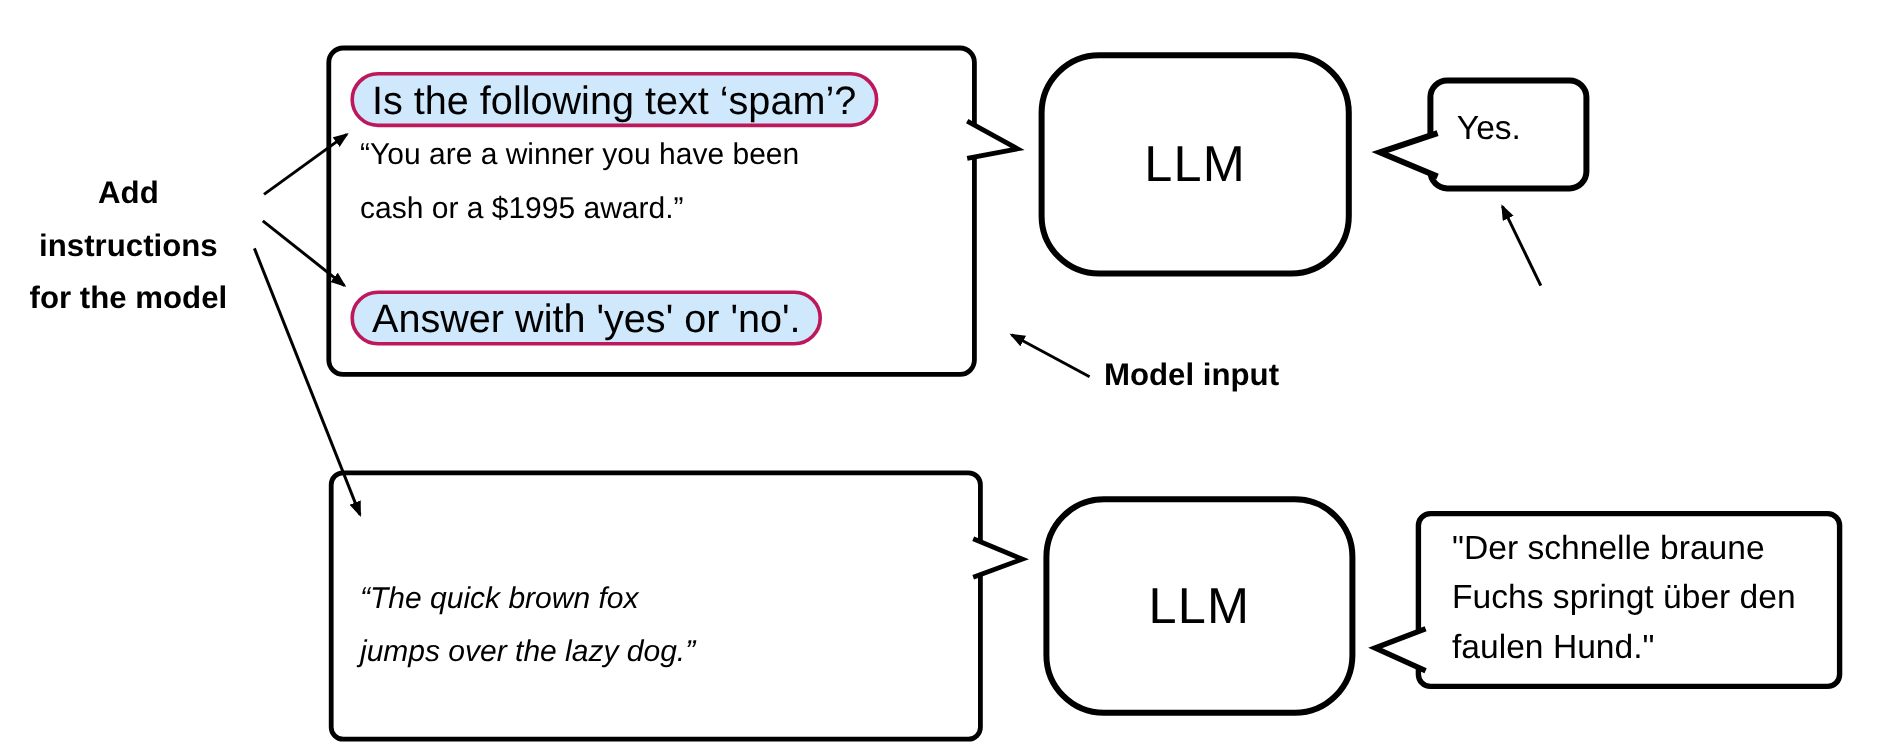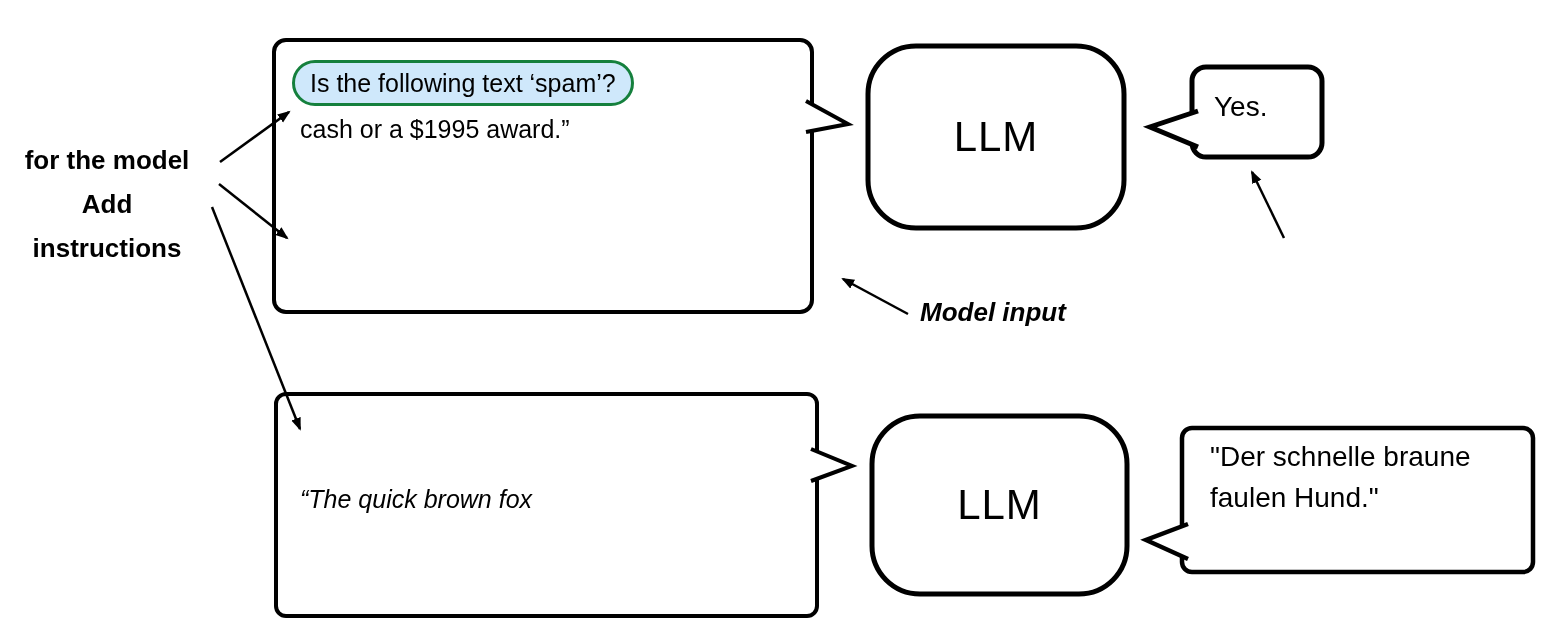--- a/index.html
+++ b/index.html
@@ -23,10 +23,10 @@
     align-items: center;
     height: 40px;
     padding: 0 15px;
-    border: 3px solid #15803d;
+    border: 3px solid #be185d;
     border-radius: 23px;
     background: #cfe8fb;
-    font-size: 25px;
+    font-size: 33px;
     line-height: 1;
     z-index: 3;
   }

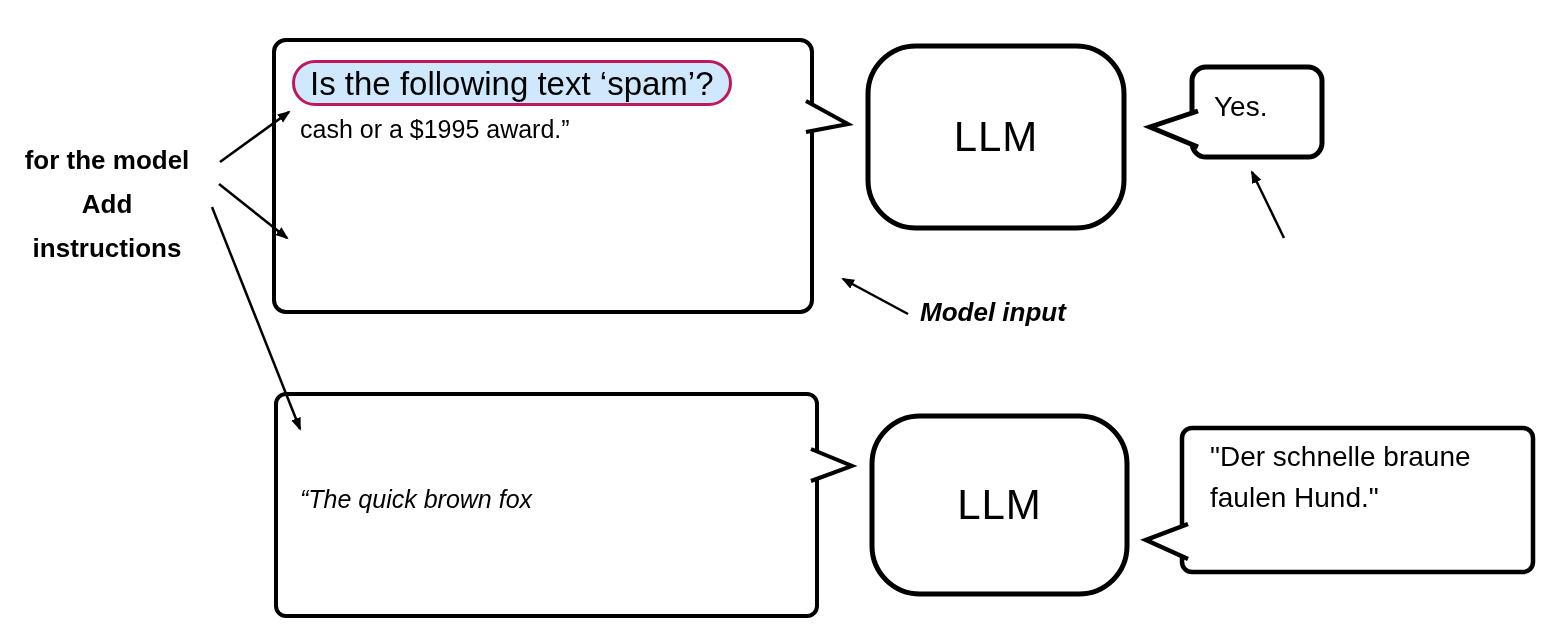--- a/index.html
+++ b/index.html
@@ -103,6 +103,7 @@
     <span>Is the following text ‘spam’?</span>
   </div>
   <div class="bodytext" style="left:300px; top:107px;">
+    <div>“You are a winner you have been</div>
     <div>cash or a $1995 award.”</div>
   </div>
 

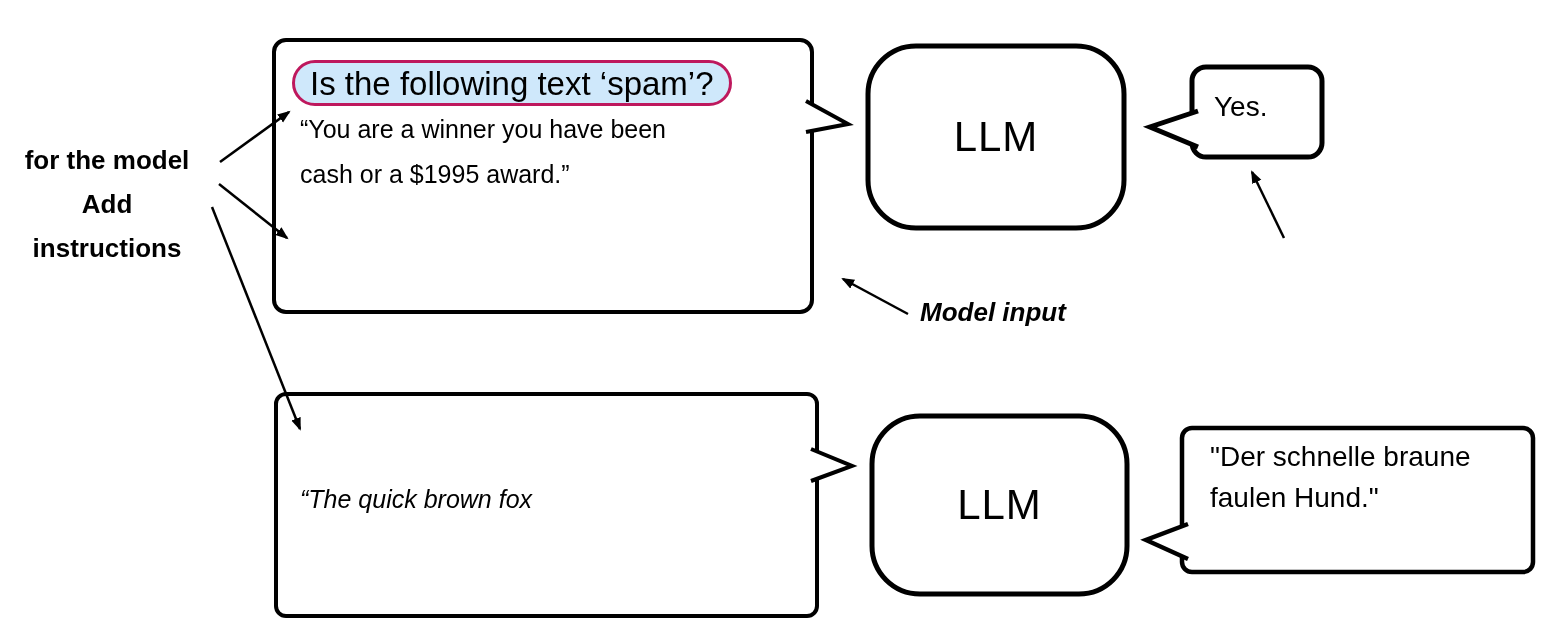--- a/index.html
+++ b/index.html
@@ -95,8 +95,8 @@
   </svg>
 
   <div class="bold-label" style="left:6px; top:138px; width:202px; text-align:center;">
+    <div>Add instructions</div>
     <div>for the model</div>
-    <div>Add instructions</div>
   </div>
 
   <div class="pill" style="left:292px; top:60px;">

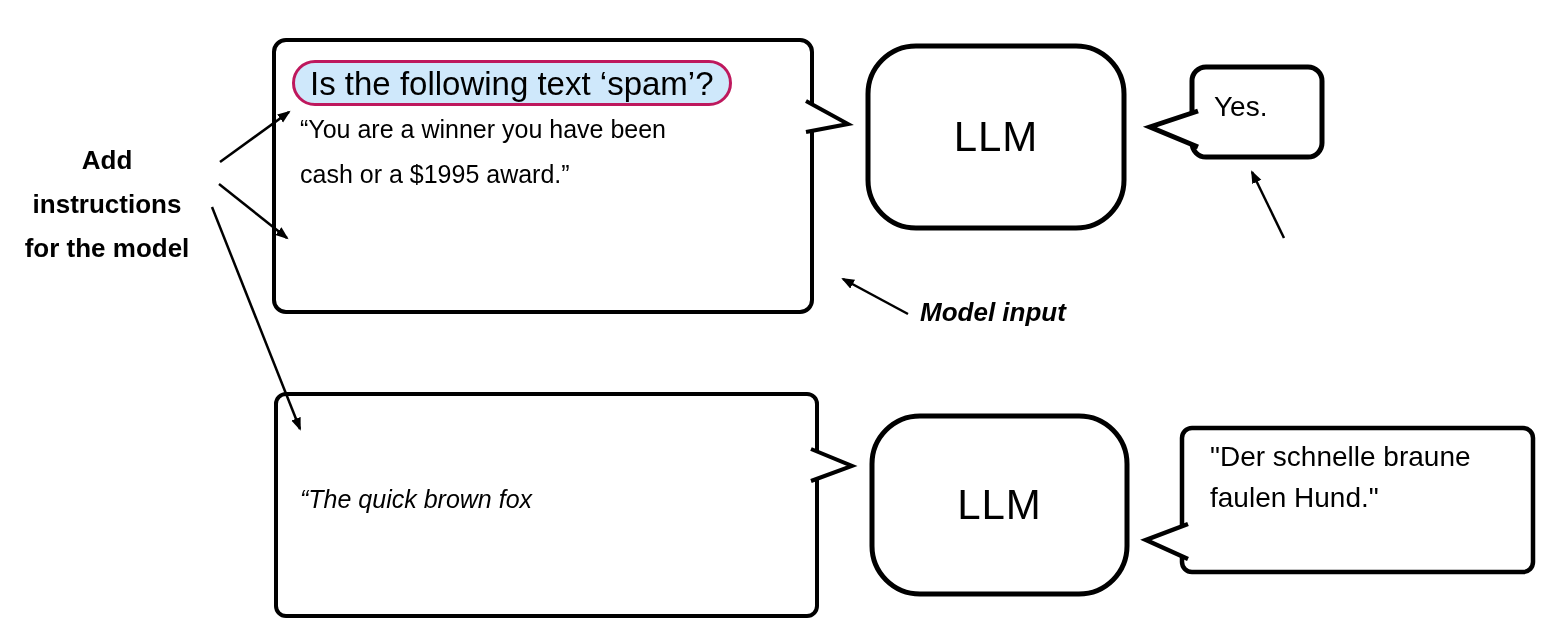--- a/index.html
+++ b/index.html
@@ -106,6 +106,9 @@
     <div>“You are a winner you have been</div>
     <div>cash or a $1995 award.”</div>
   </div>
+  <div class="pill" style="left:292px; top:242px;">
+    <span>Answer with 'yes' or 'no'.</span>
+  </div>
 
   <div class="llm-label" style="left:868px; top:46px; width:256px; height:182px;">LLM</div>
 

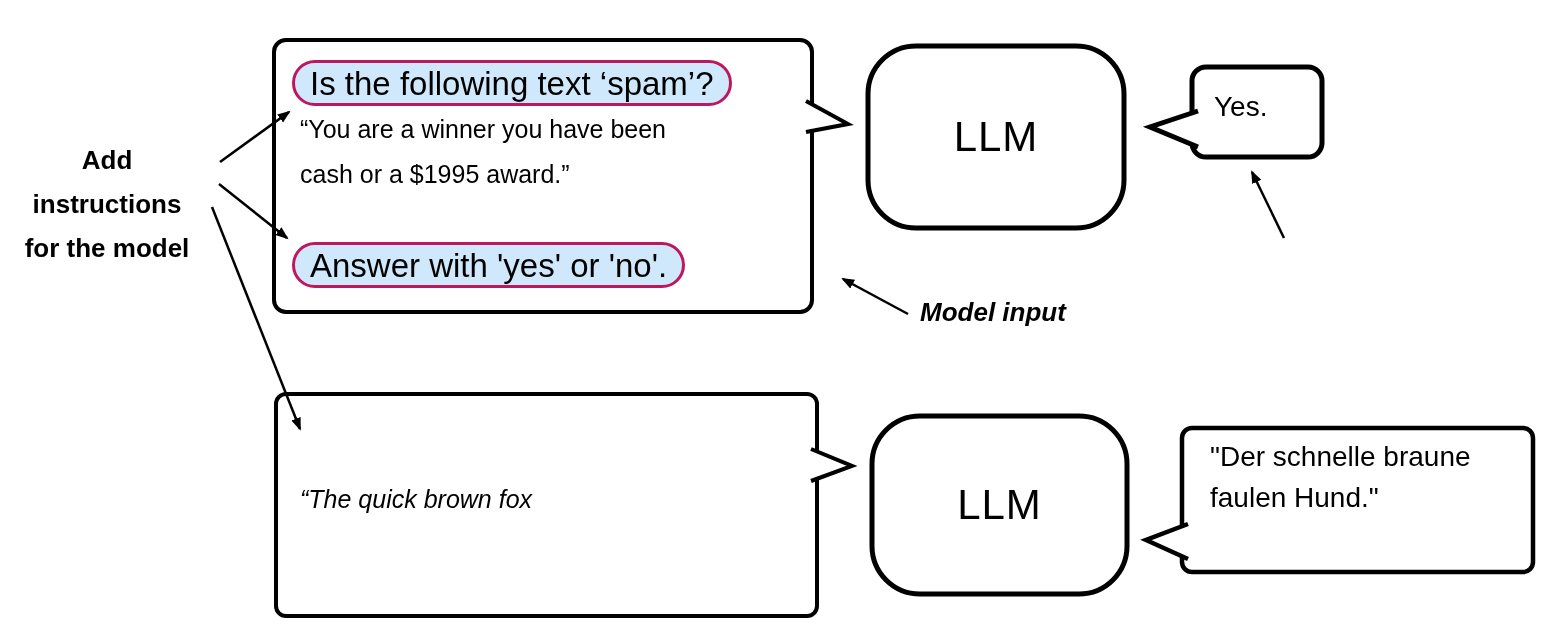--- a/index.html
+++ b/index.html
@@ -114,7 +114,7 @@
 
   <div class="bubble-text" style="left:1214px; top:86px;">Yes.</div>
 
-  <div class="bold-label" style="left:920px; top:290px;font-style:italic;">Model input</div>
+  <div class="bold-label" style="left:920px; top:290px;">Model input</div>
 
   <div class="bodytext" style="left:300px; top:477px; line-height:44px;font-style:italic;">
     <div>“The quick brown fox</div>

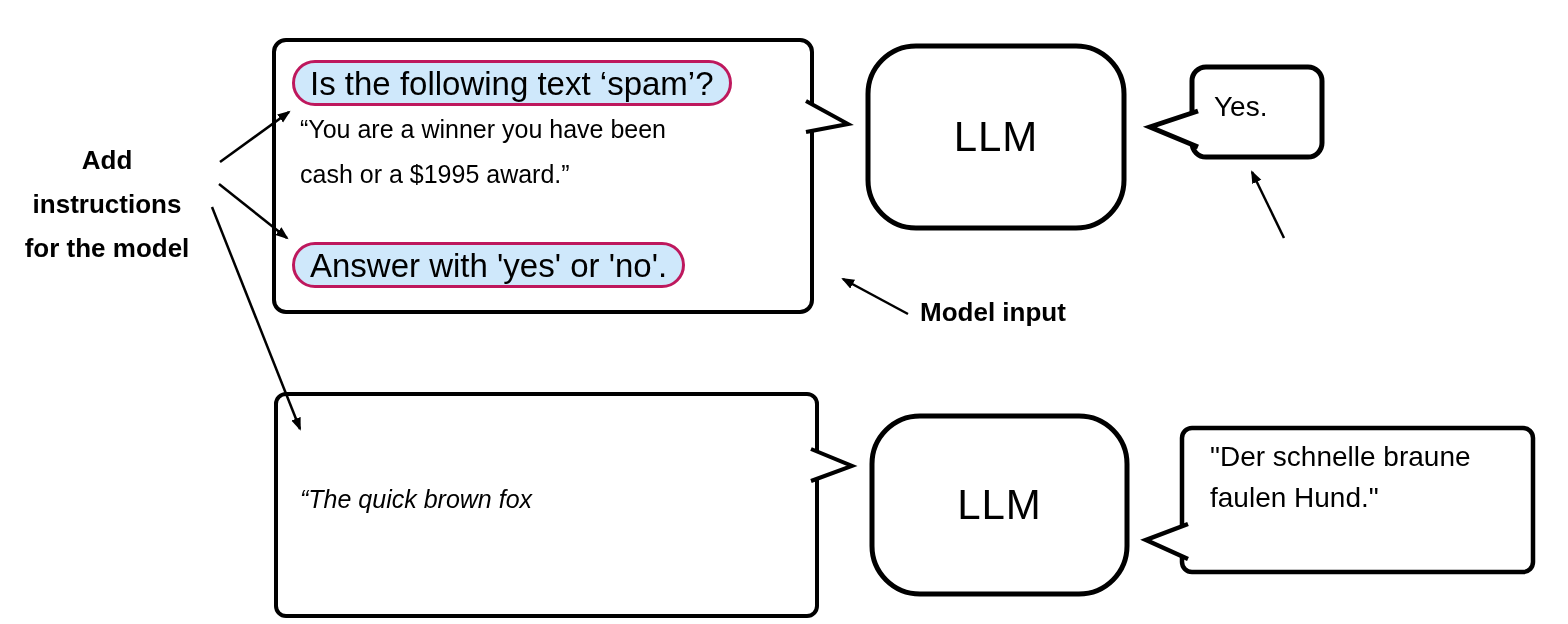--- a/index.html
+++ b/index.html
@@ -124,6 +124,7 @@
 
   <div class="bubble-text" style="left:1210px; top:436px;">
     <div>"Der schnelle braune</div>
+    <div>Fuchs springt über den</div>
     <div>faulen Hund."</div>
   </div>
 

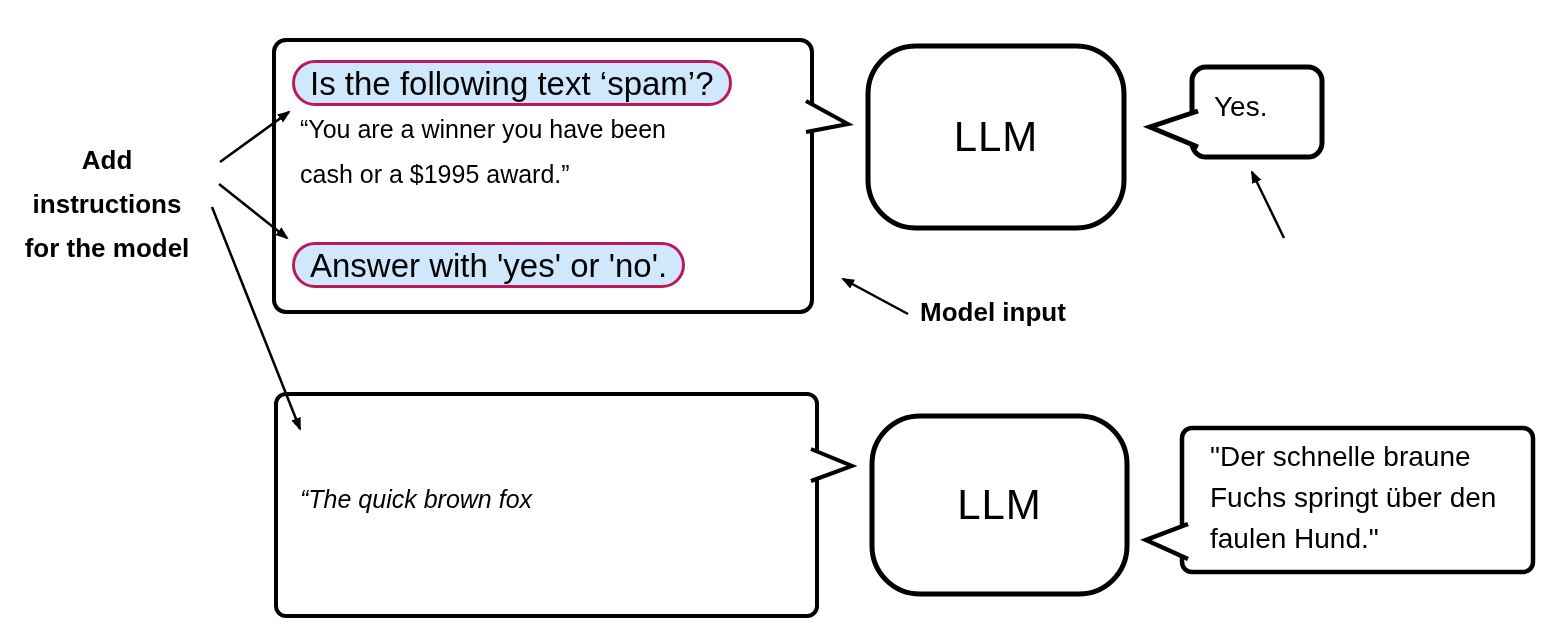--- a/index.html
+++ b/index.html
@@ -118,6 +118,7 @@
 
   <div class="bodytext" style="left:300px; top:477px; line-height:44px;font-style:italic;">
     <div>“The quick brown fox</div>
+    <div>jumps over the lazy dog.”</div>
   </div>
 
   <div class="llm-label" style="left:872px; top:416px; width:255px; height:178px;">LLM</div>

